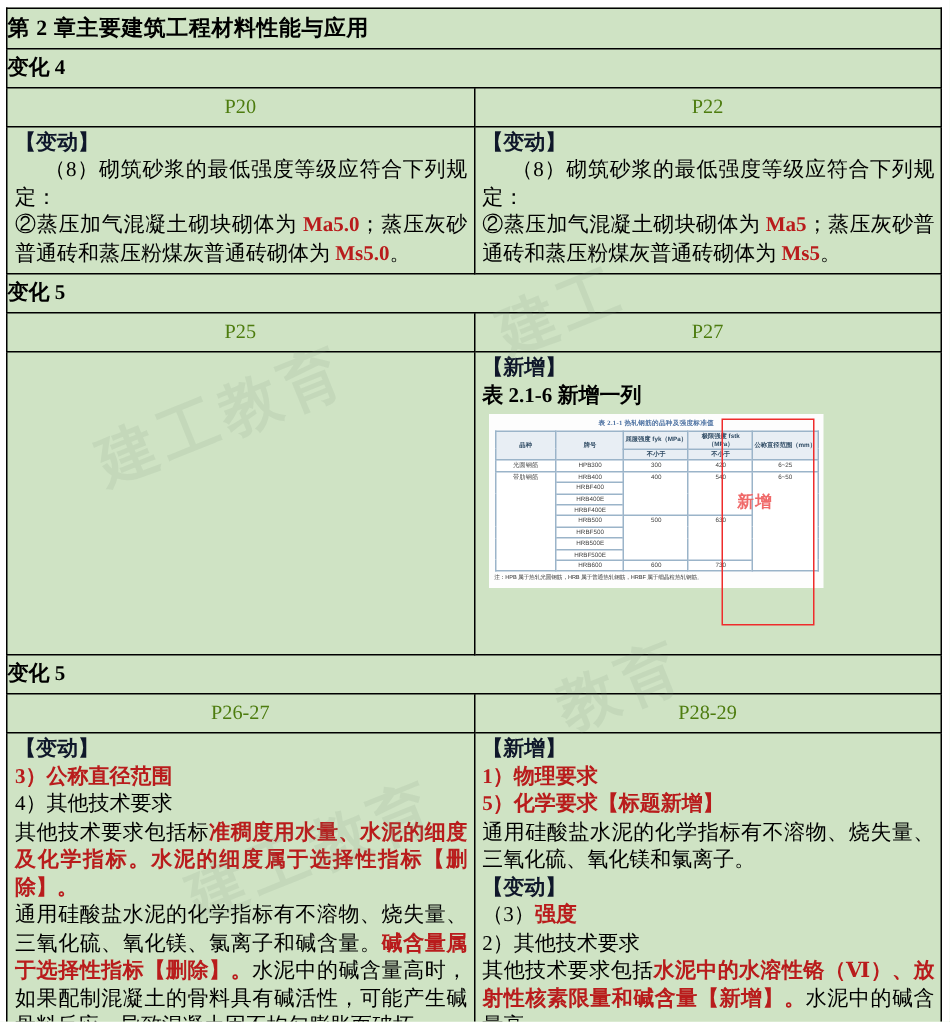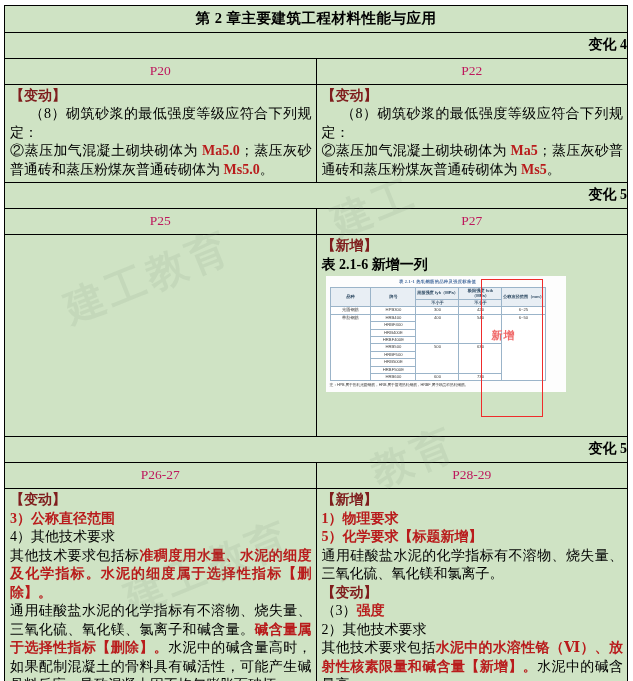--- a/index.html
+++ b/index.html
@@ -55,7 +55,7 @@
     vertical-align: top;
   }
   .title-cell {
-    text-align: center;
+    text-align: left;
     font-weight: bold;
     font-size: 14.5px;
     padding: 3px 0 4px 0 !important;

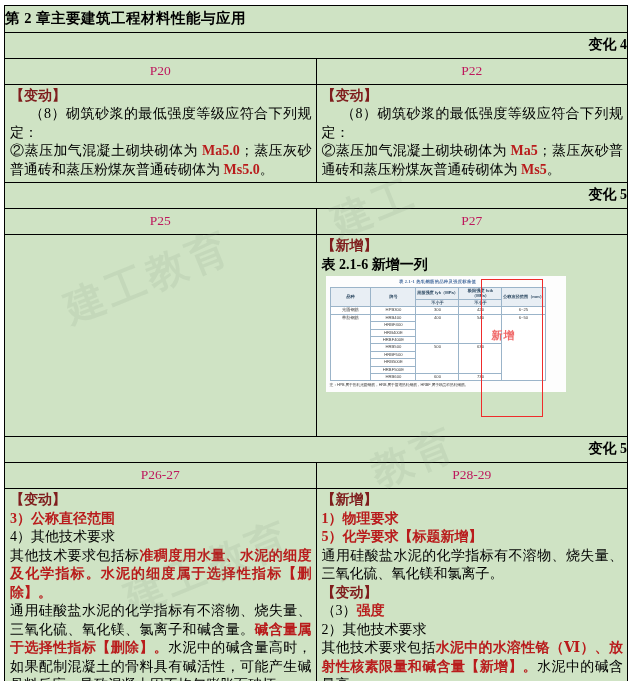--- a/index.html
+++ b/index.html
@@ -63,7 +63,7 @@
     color: #000;
   }
   .section-cell {
-    text-align: right;
+    text-align: left;
     font-weight: bold;
     font-size: 14px;
     padding: 3px 0 4px 0 !important;

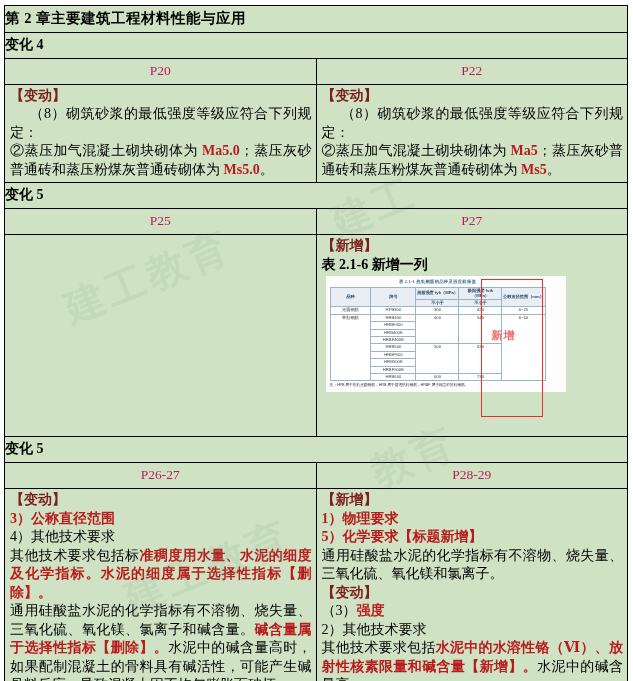--- a/index.html
+++ b/index.html
@@ -73,7 +73,7 @@
     text-align: center;
     font-size: 13.5px;
     padding: 4px 0 5px 0 !important;
-    color: #be185d;
+    color: #4d7c0f;
     font-family: "Liberation Serif", serif;
   }
   .body-cell {

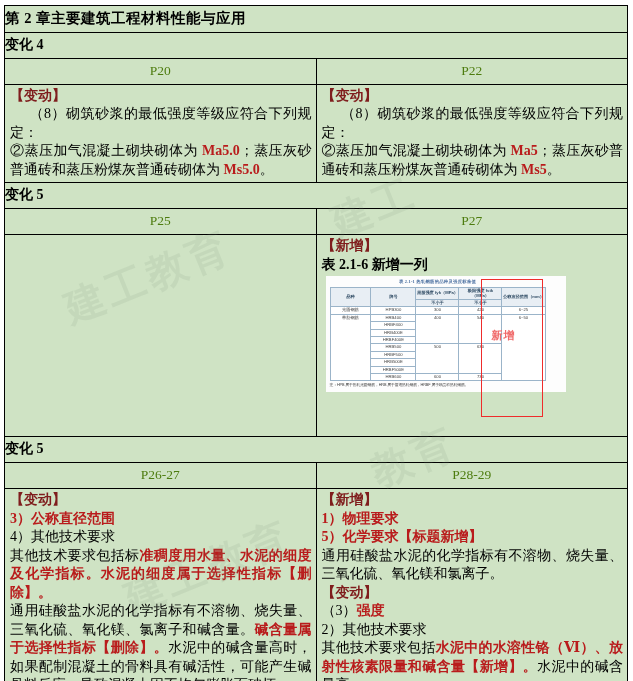--- a/index.html
+++ b/index.html
@@ -89,7 +89,7 @@
     text-justify: inter-ideograph;
   }
   .tag {
-    color: #7f1d1d;
+    color: #0f172a;
     font-weight: bold;
   }
   .red {

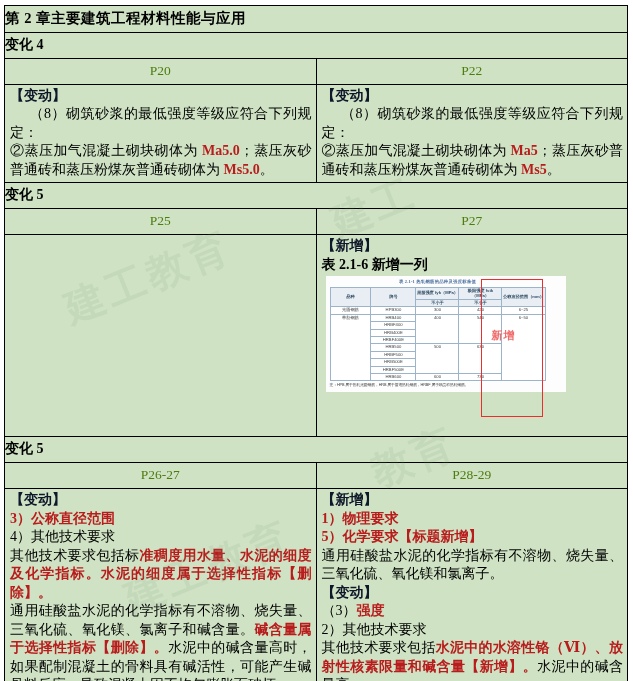--- a/index.html
+++ b/index.html
@@ -110,7 +110,7 @@
     width: 216px;
     margin: 2px 0 6px 4px;
     background: #fdfdfd;
-    padding: 3px 20px 4px 4px;
+    padding: 3px 3px 4px 4px;
     box-sizing: content-box;
   }
   .fig-cap {

